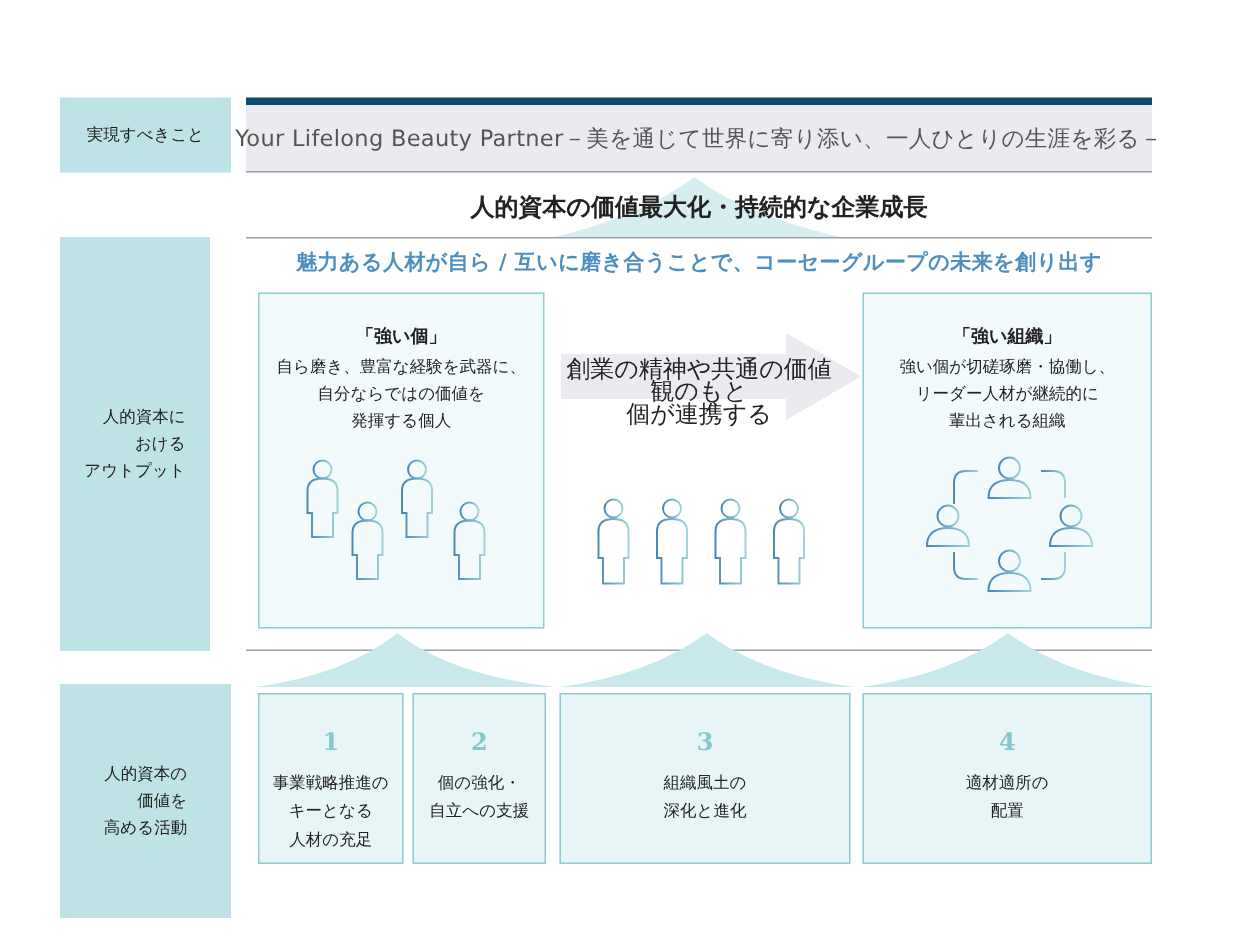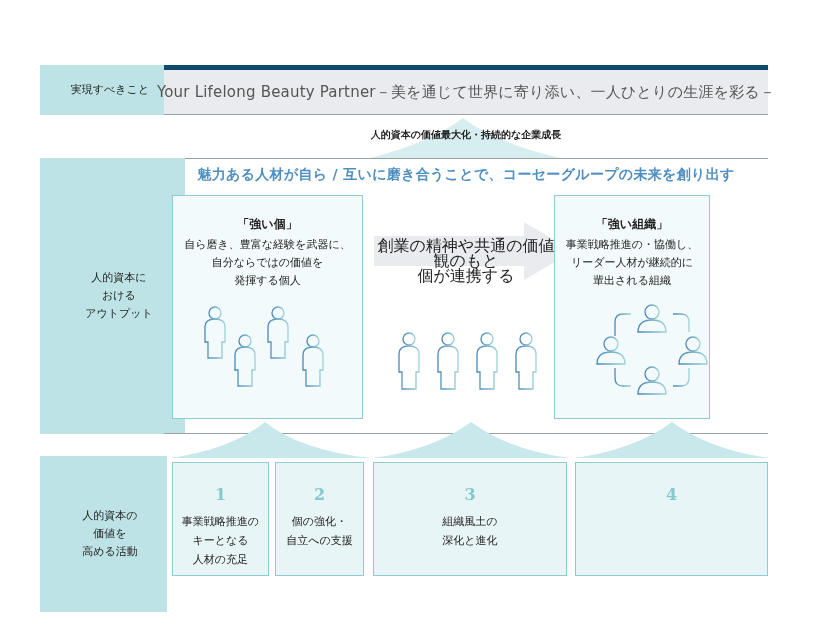--- a/index.html
+++ b/index.html
@@ -4,7 +4,7 @@
 <style>
   html,body{margin:0;padding:0;background:#ffffff;}
   body{width:826px;height:628px;position:relative;overflow:hidden;font-family:"DejaVu Sans","Liberation Sans",sans-serif;color:#222;}
-  .label-box{position:absolute;background:#bde3e6;display:flex;align-items:center;justify-content:center;text-align:center;font-size:11px;line-height:18px;color:#222;white-space:pre-line;padding-left:13px;}
+  .label-box{position:absolute;background:#bde3e6;display:flex;align-items:center;justify-content:center;text-align:right;font-size:11px;line-height:18px;color:#222;white-space:pre-line;}
   .vision{position:absolute;left:164px;top:65px;width:604px;height:50px;background:#e9ebef;border-top:5px solid #0c4a6e;border-bottom:1px solid #9aa0a8;box-sizing:border-box;display:flex;align-items:center;justify-content:center;font-size:15px;color:#555;letter-spacing:0.2px;white-space:nowrap;}
   .hline{position:absolute;height:1px;background:#9aa0a8;}
   .goal{position:absolute;left:164px;top:128px;width:604px;text-align:center;font-size:10px;font-weight:bold;color:#222;}

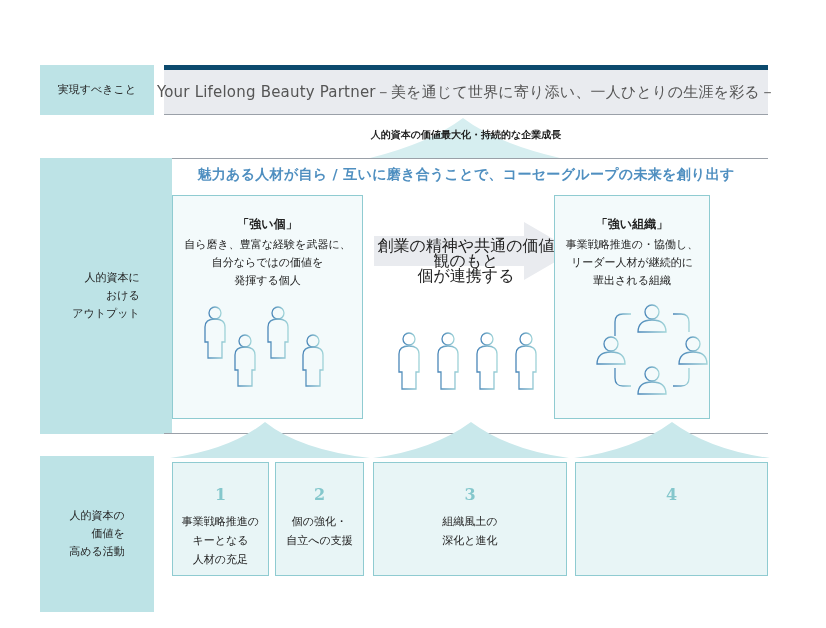--- a/index.html
+++ b/index.html
@@ -7,7 +7,7 @@
   .label-box{position:absolute;background:#bde3e6;display:flex;align-items:center;justify-content:center;text-align:right;font-size:11px;line-height:18px;color:#222;white-space:pre-line;}
   .vision{position:absolute;left:164px;top:65px;width:604px;height:50px;background:#e9ebef;border-top:5px solid #0c4a6e;border-bottom:1px solid #9aa0a8;box-sizing:border-box;display:flex;align-items:center;justify-content:center;font-size:15px;color:#555;letter-spacing:0.2px;white-space:nowrap;}
   .hline{position:absolute;height:1px;background:#9aa0a8;}
-  .goal{position:absolute;left:164px;top:128px;width:604px;text-align:center;font-size:10px;font-weight:bold;color:#222;}
+  .goal{position:absolute;left:164px;top:128px;width:604px;text-align:center;font-size:16px;font-weight:bold;color:#222;}
   .headline{position:absolute;left:164px;top:166px;width:604px;text-align:center;font-size:14px;font-weight:bold;color:#4f8fc0;letter-spacing:0.3px;}
   .panel{position:absolute;background:#f3fafb;border:1px solid #8fcbd1;box-sizing:border-box;}
   .panel .ttl{position:absolute;left:0;width:100%;text-align:center;font-size:12px;font-weight:bold;color:#222;}

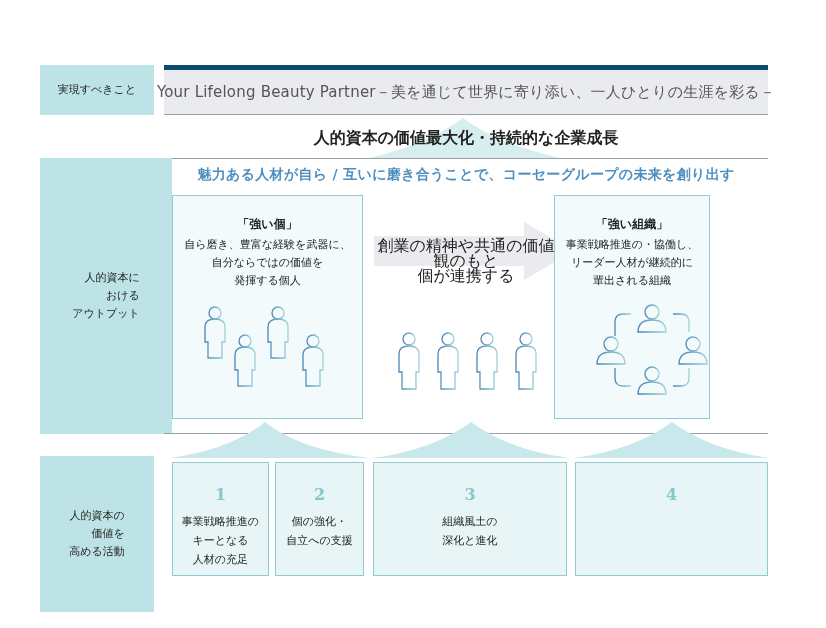--- a/index.html
+++ b/index.html
@@ -89,7 +89,7 @@
   </g>
 </svg>
 
-<div class="panel" style="left:554px;top:195px;width:156px;height:224px;">
+<div class="panel" style="left:575px;top:195px;width:193px;height:224px;">
   <div class="ttl" style="top:20px;">「強い組織」</div>
   <div class="desc" style="top:40px;">事業戦略推進の・協働し、
 リーダー人材が継続的に

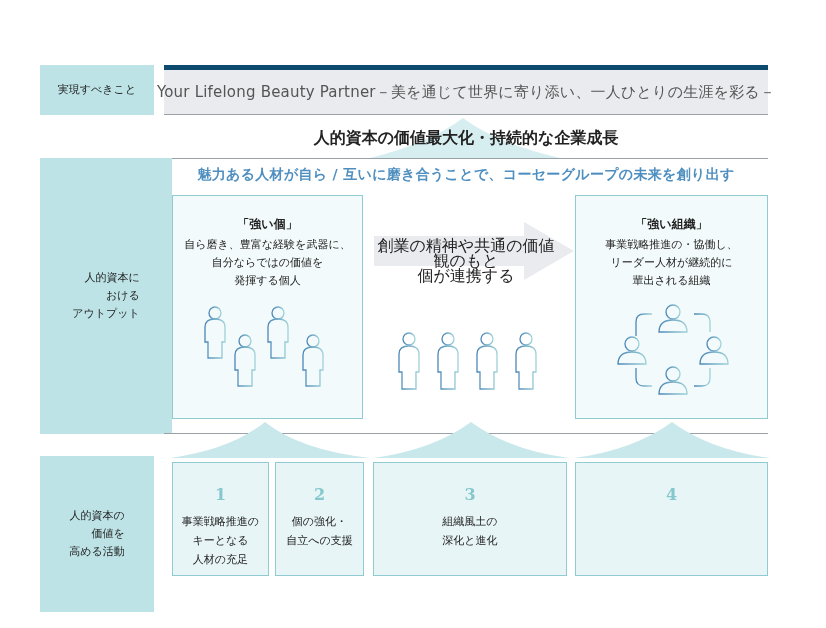--- a/index.html
+++ b/index.html
@@ -91,7 +91,7 @@
 
 <div class="panel" style="left:575px;top:195px;width:193px;height:224px;">
   <div class="ttl" style="top:20px;">「強い組織」</div>
-  <div class="desc" style="top:40px;">事業戦略推進の・協働し、
+  <div class="desc" style="top:40px;">強い個が切磋琢磨・協働し、
 リーダー人材が継続的に
 輩出される組織</div>
   <svg style="left:40px;top:106px;" width="114" height="96" viewBox="0 0 114 96">

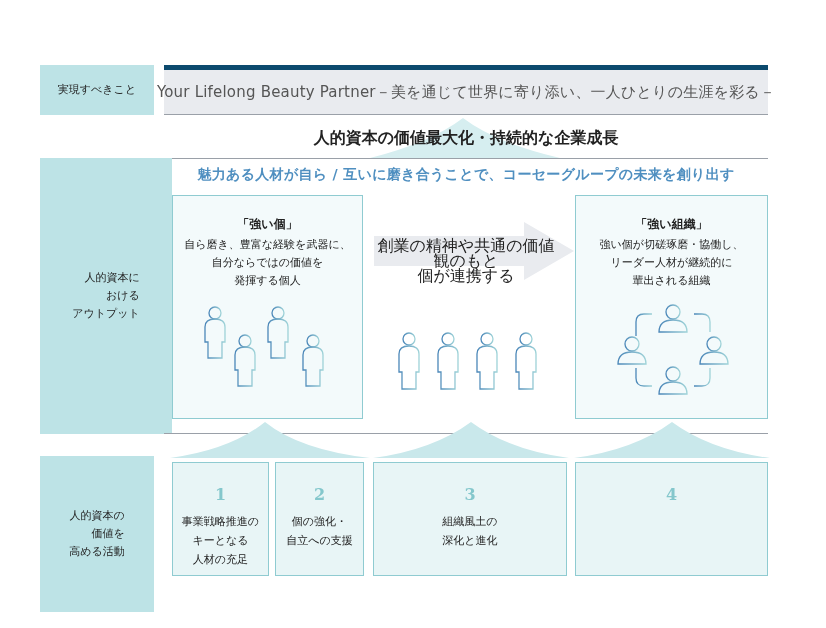--- a/index.html
+++ b/index.html
@@ -31,7 +31,7 @@
 <div class="goal">人的資本の価値最大化・持続的な企業成長</div>
 <div class="hline" style="left:164px;top:158px;width:604px;"></div>
 
-<div class="label-box" style="left:40px;top:158px;width:132px;height:276px;">人的資本に
+<div class="label-box" style="left:40px;top:158px;width:100px;height:276px;">人的資本に
 おける
 アウトプット</div>
 <div class="headline">魅力ある人材が自ら / 互いに磨き合うことで、コーセーグループの未来を創り出す</div>

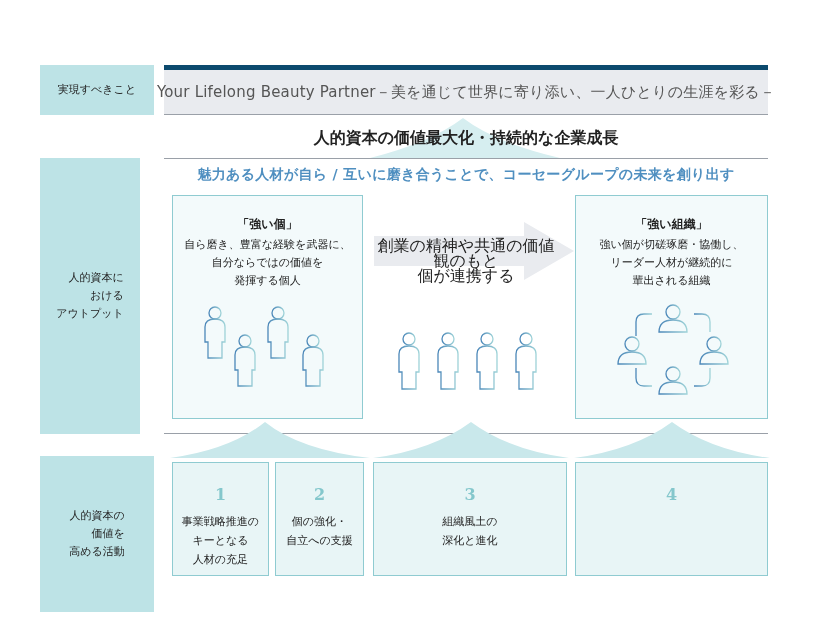--- a/index.html
+++ b/index.html
@@ -154,6 +154,8 @@
 </div>
 <div class="act" style="left:575px;width:193px;">
   <div class="num">4</div>
+  <div class="txt">適材適所の
+配置</div>
 </div>
 
 </body></html>

